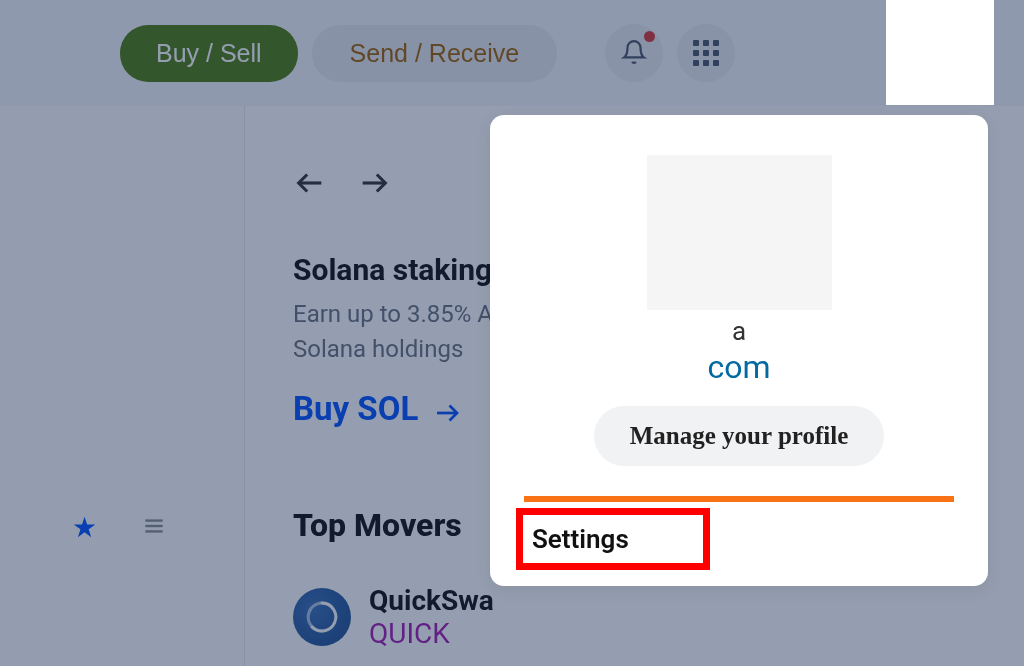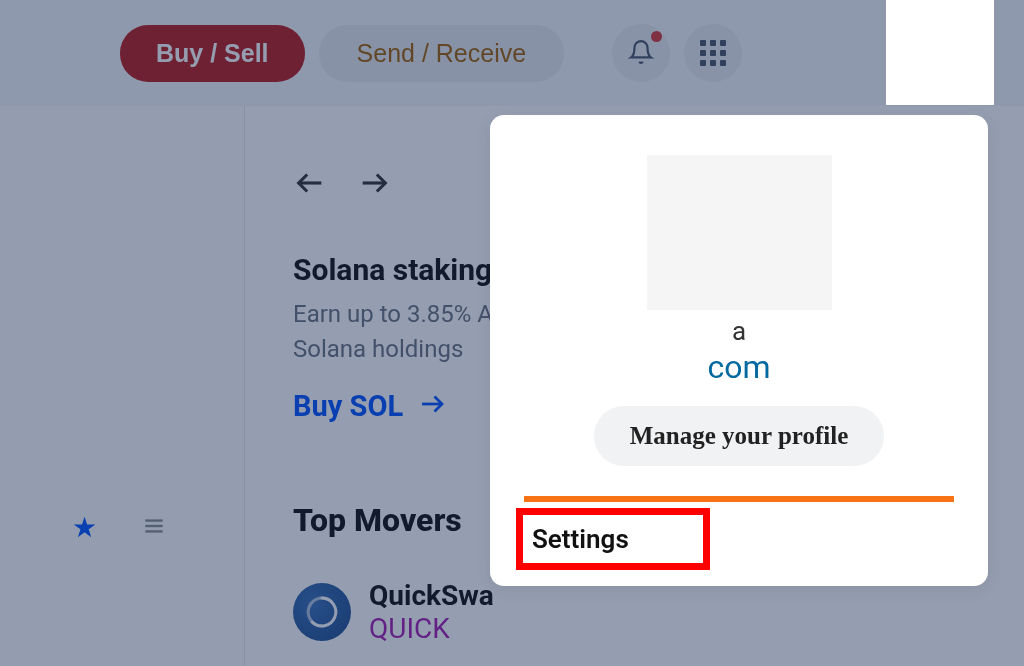--- a/index.html
+++ b/index.html
@@ -34,13 +34,13 @@
     }
     
     .btn-primary {
-      background: #b91c1c;
+      background: #4d7c0f;
       color: #fff;
       border: none;
       border-radius: 28px;
       padding: 14px 36px;
       font-size: 25px;
-      font-weight: 700;
+      font-weight: 400;
       cursor: pointer;
     }
     

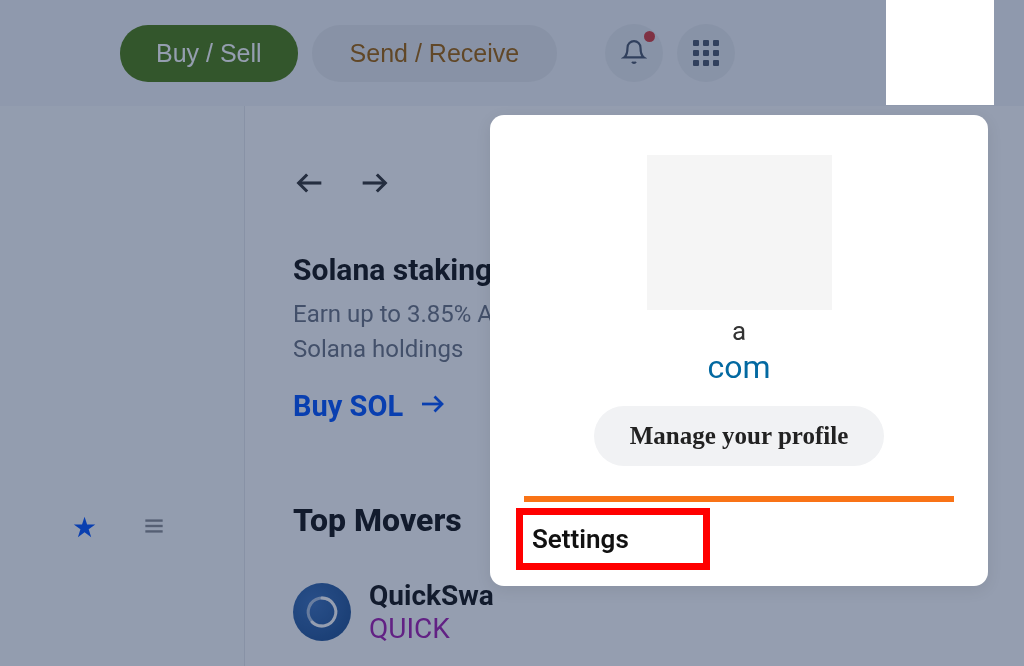--- a/index.html
+++ b/index.html
@@ -158,11 +158,11 @@
       margin-bottom: 22px;
     }
     .promo-link {
-      font-size: 29px;
+      font-size: 33px;
       font-weight: 700;
       color: #0052ff;
       display: inline-flex;
-      align-items: flex-start;
+      align-items: flex-end;
       gap: 14px;
       cursor: pointer;
     }

